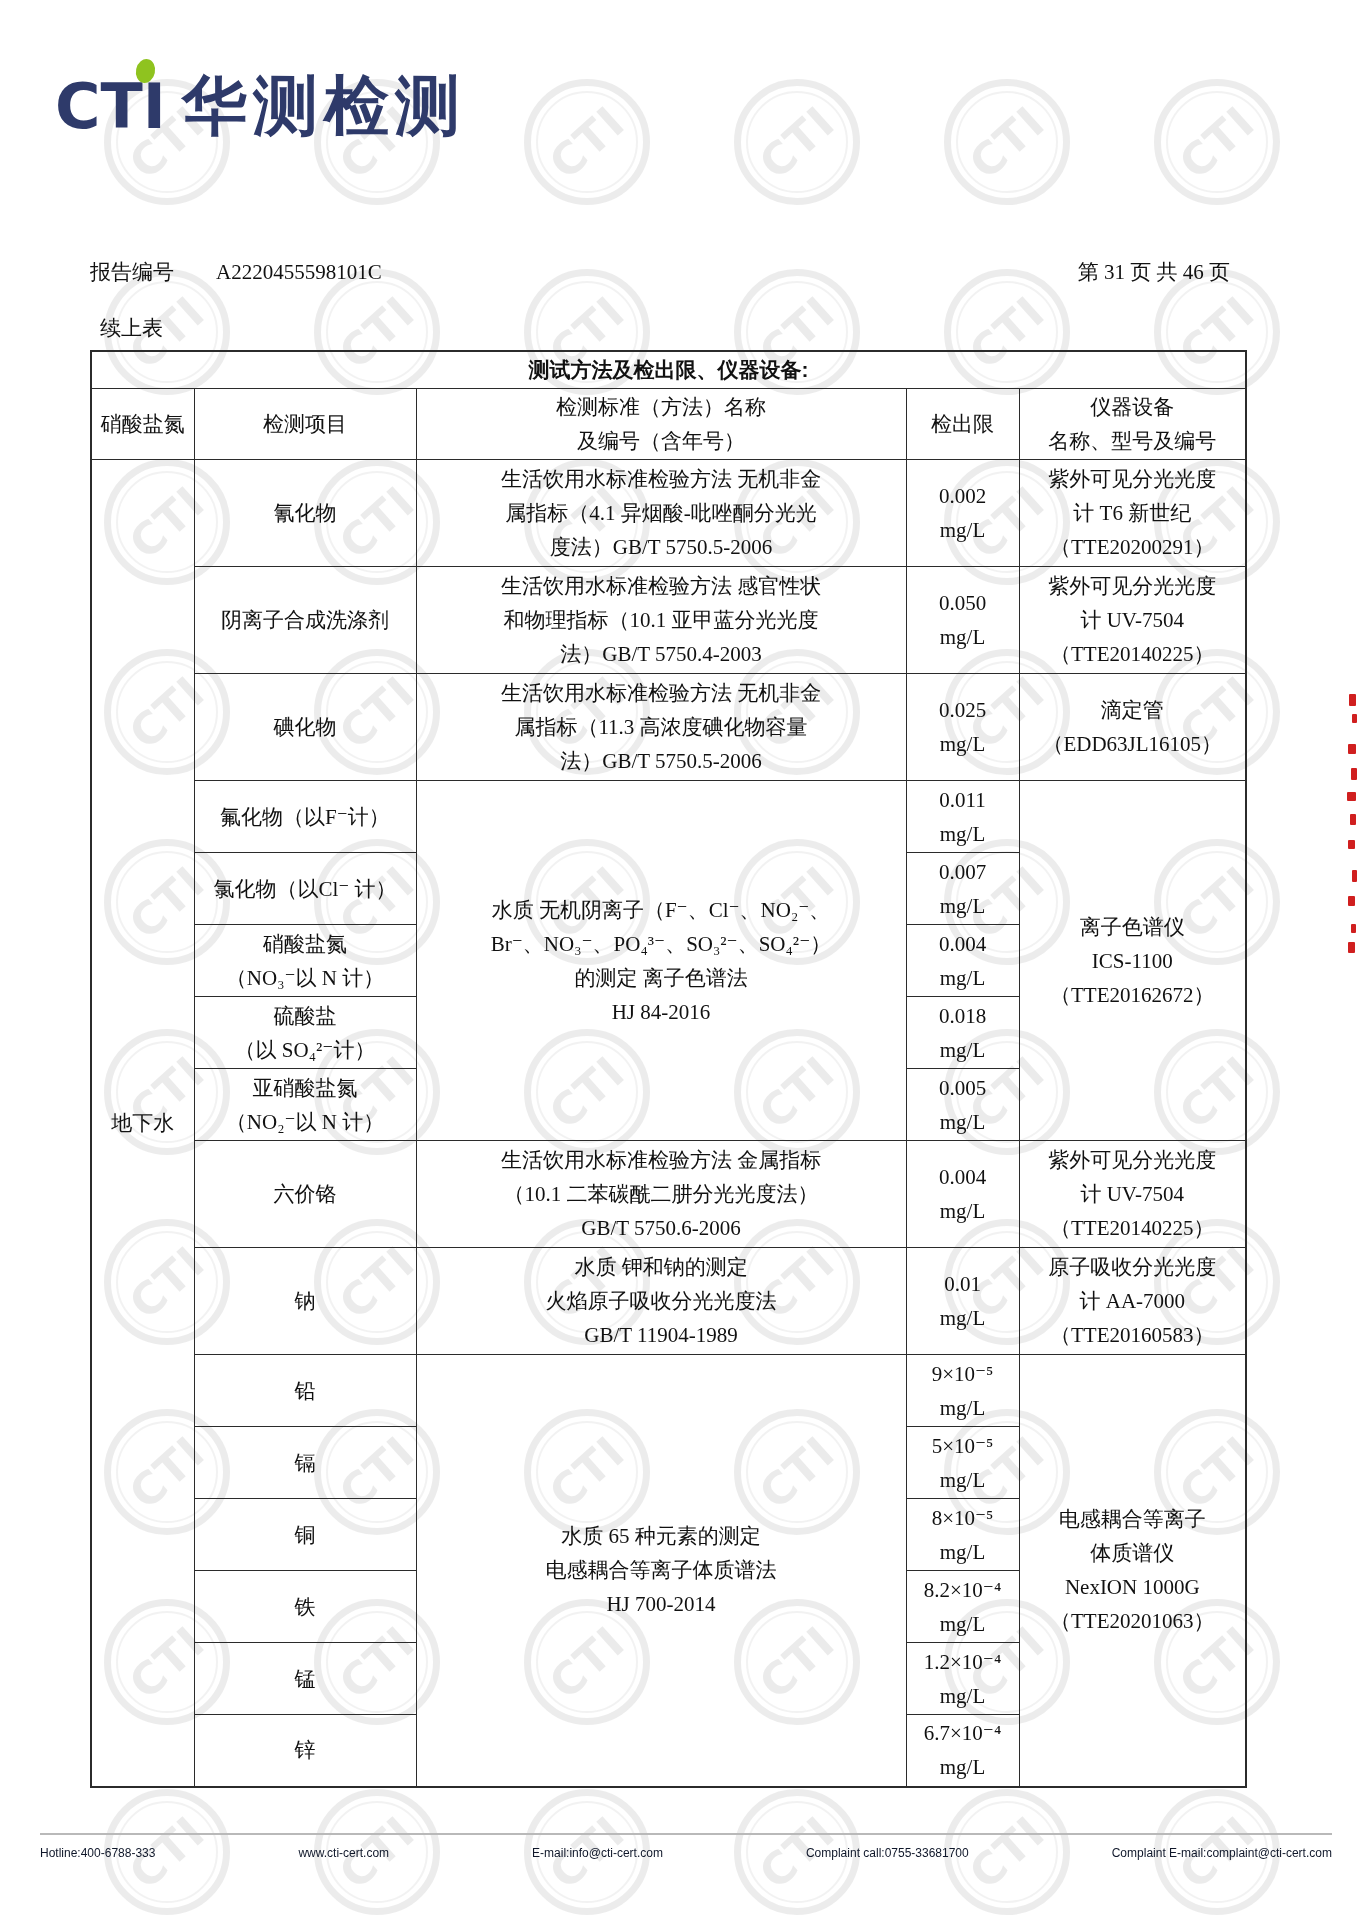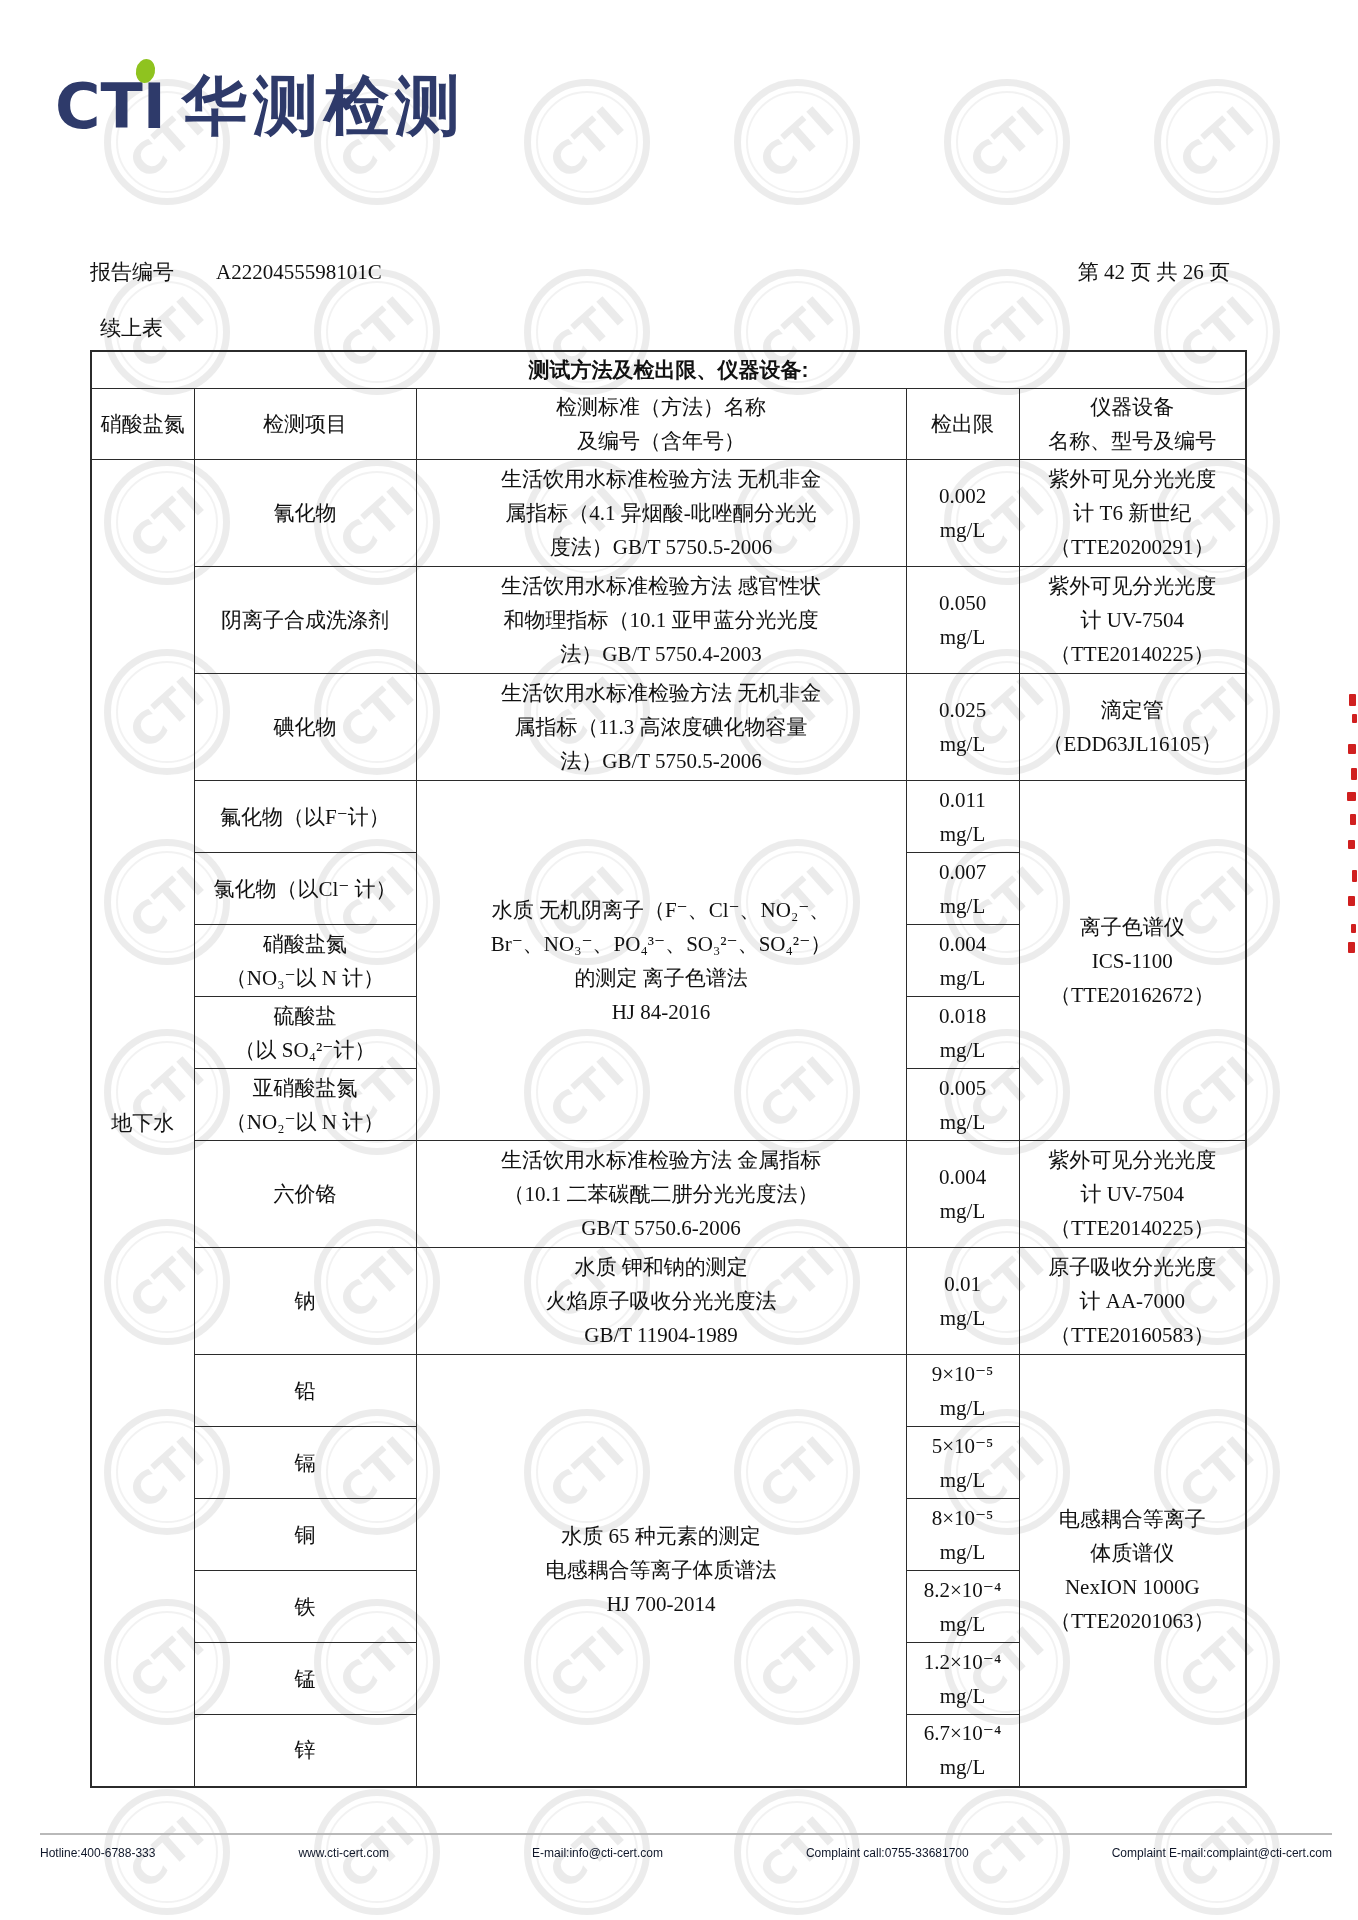--- a/index.html
+++ b/index.html
@@ -281,7 +281,7 @@
     <span>报告编号</span>
     <span class="num">A2220455598101C</span>
     <span class="spacer"></span>
-    <span>第 42 页 共 26 页</span>
+    <span>第 31 页 共 46 页</span>
   </div>
 
   <div class="continued">续上表</div>

